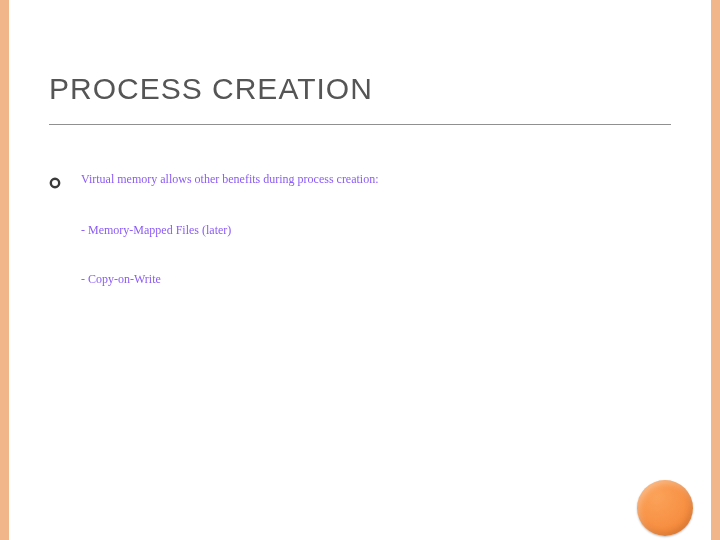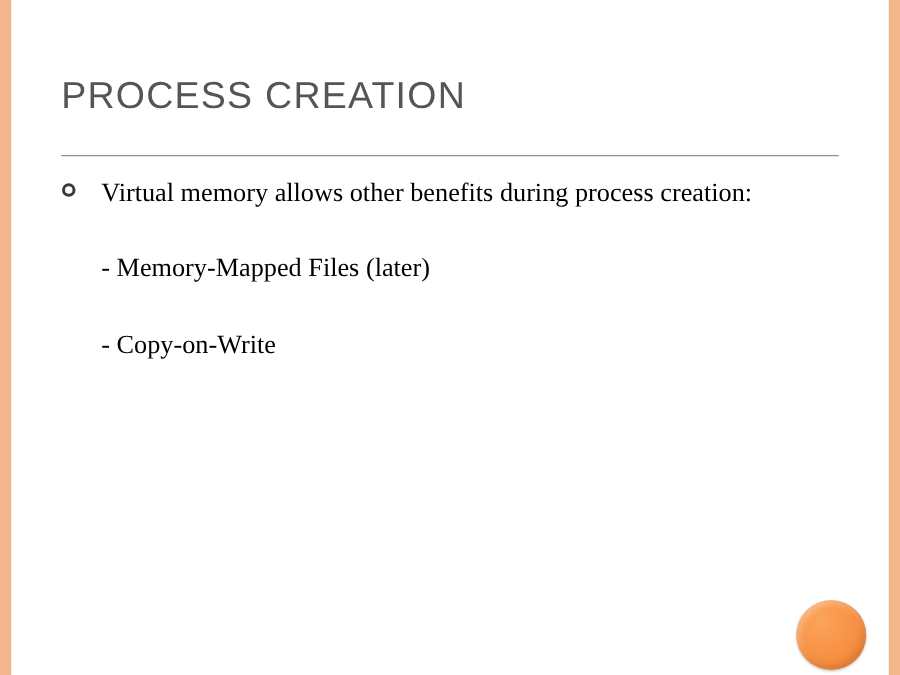--- a/index.html
+++ b/index.html
@@ -31,7 +31,7 @@
     color: #555555;
     position: absolute;
     left: 40px;
-    top: 60px;
+    top: 72px;
   }
   .title-rule {
     position: absolute;

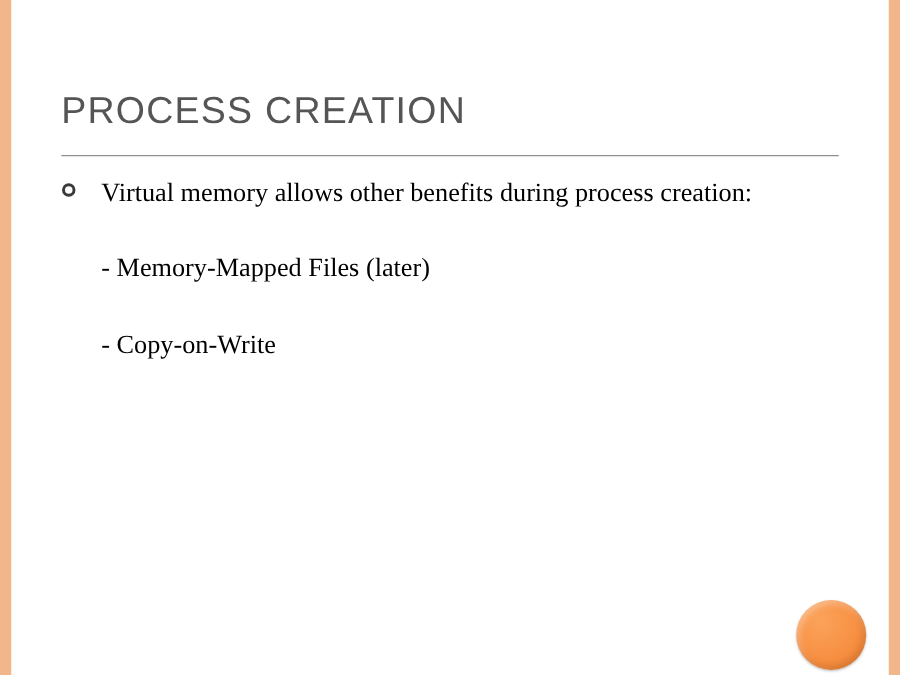--- a/index.html
+++ b/index.html
@@ -44,10 +44,10 @@
   .content {
     position: absolute;
     left: 40px;
-    top: 141px;
+    top: 172px;
     width: 620px;
-    color: #000000;
-    font-size: 21px;
+    color: #8b5cf6;
+    font-size: 12px;
     line-height: 1.25;
   }
   .row { display: flex; align-items: flex-start; margin-bottom: 34px; }

